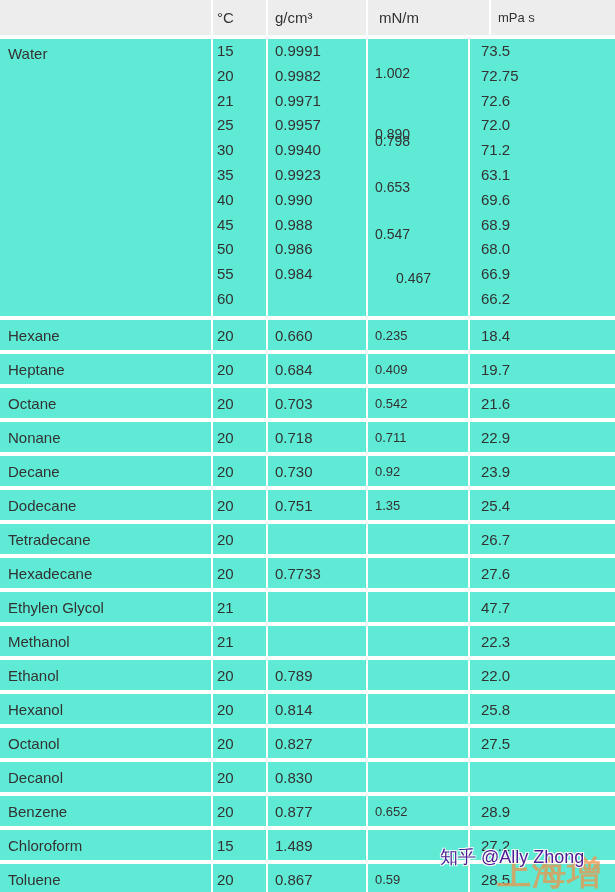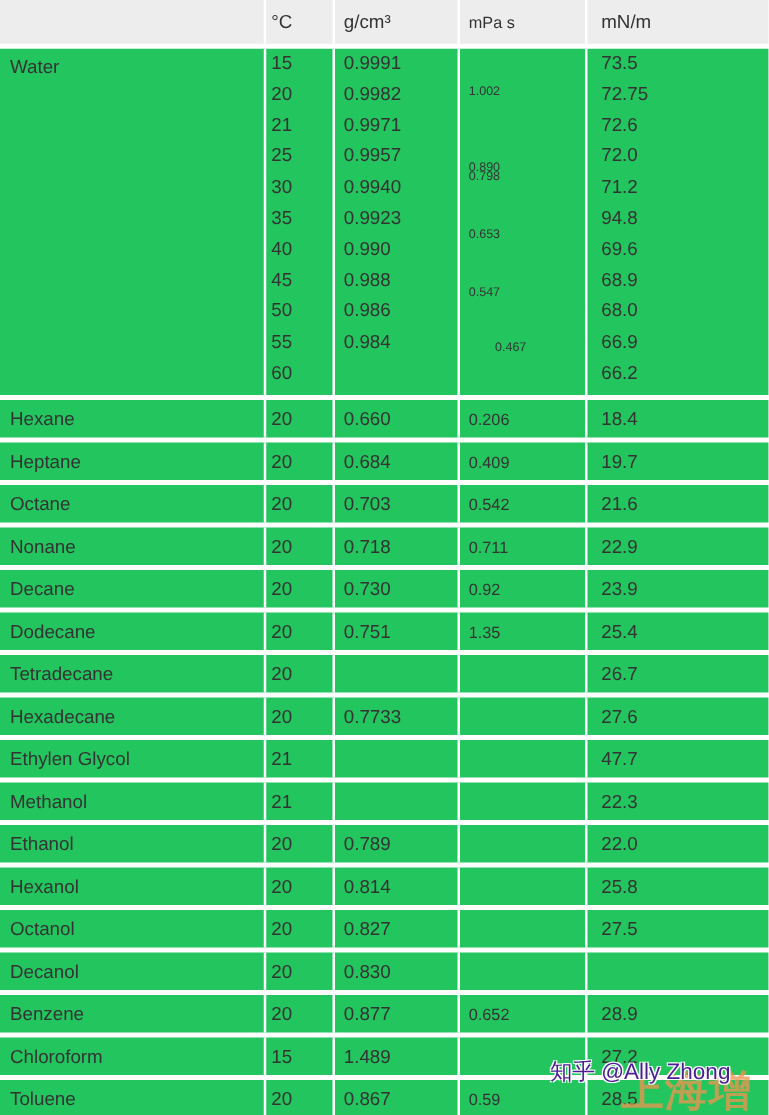--- a/index.html
+++ b/index.html
@@ -93,8 +93,8 @@
       <div class="cell c0"></div>
       <div class="cell c1">°C</div>
       <div class="cell c2">g/cm³</div>
+      <div class="cell c4">mN/m</div>
       <div class="cell c3">mPa s</div>
-      <div class="cell c4">mN/m</div>
     </div>
 
     <div class="row water">

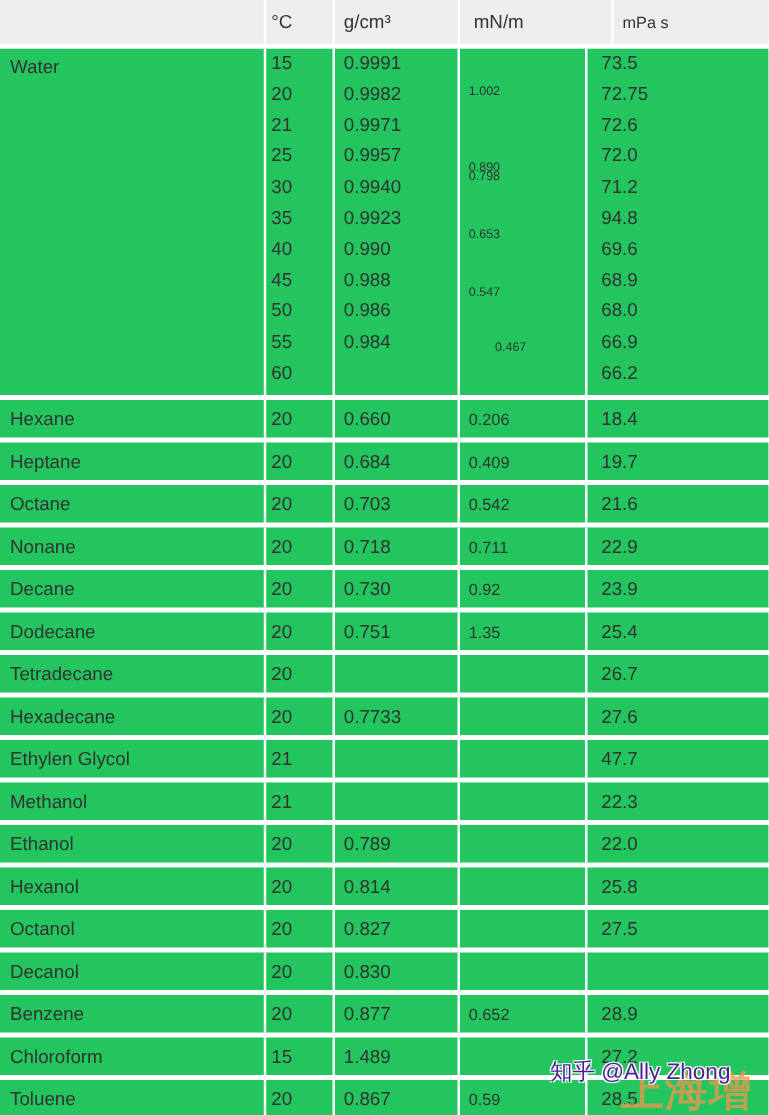--- a/index.html
+++ b/index.html
@@ -22,7 +22,7 @@
   .row {
     display: flex;
     flex-direction: row;
-    background: #22c55e;
+    background: #5eead4;
     margin-bottom: 4px;
   }
   .row.hdr { background: #ededed; height: 35px; }

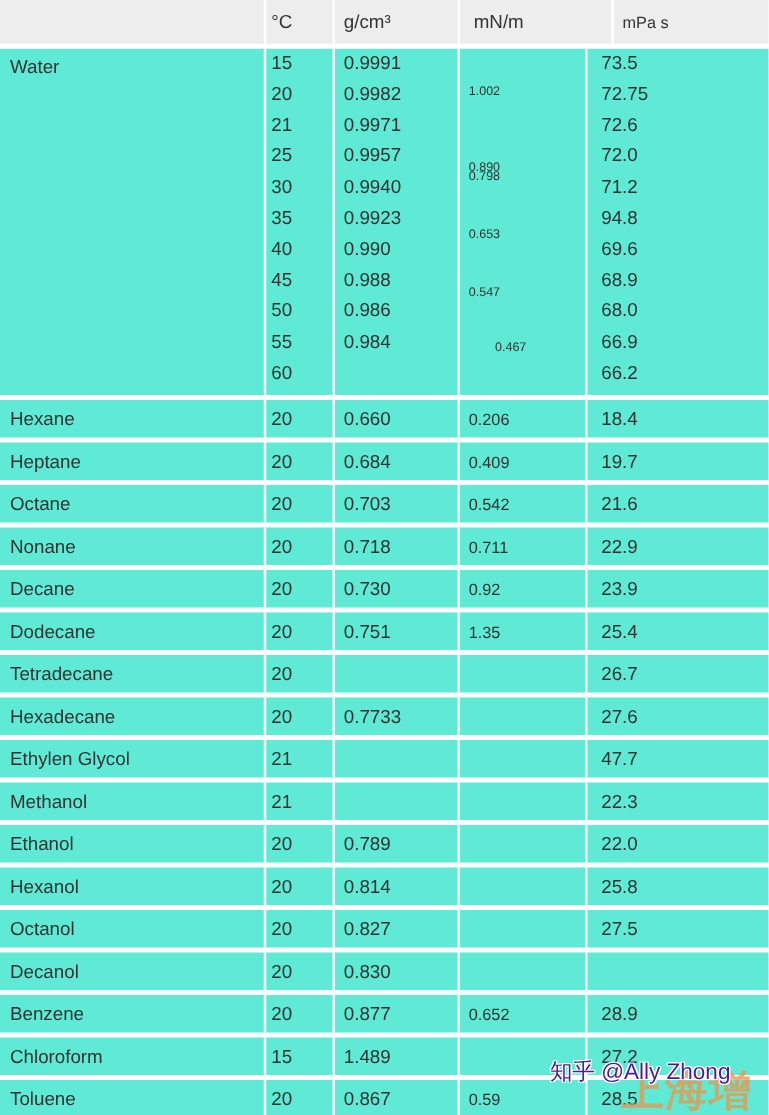--- a/index.html
+++ b/index.html
@@ -47,7 +47,7 @@
   
   .stack div { height: 24.8px; line-height: 24.8px; }
   .water .c0 { padding-top: 3px; line-height: 24.8px; }
-  .water .c3 { position: relative; font-size: 10px; }
+  .water .c3 { position: relative; font-size: 14px; }
   .visc-stack div { position: absolute; left: 7px; line-height: 15px; }
   .visc-stack div:nth-child(1) { top: 27px; }
   .visc-stack div:nth-child(2) { top: 72px; margin-top: 16px; }

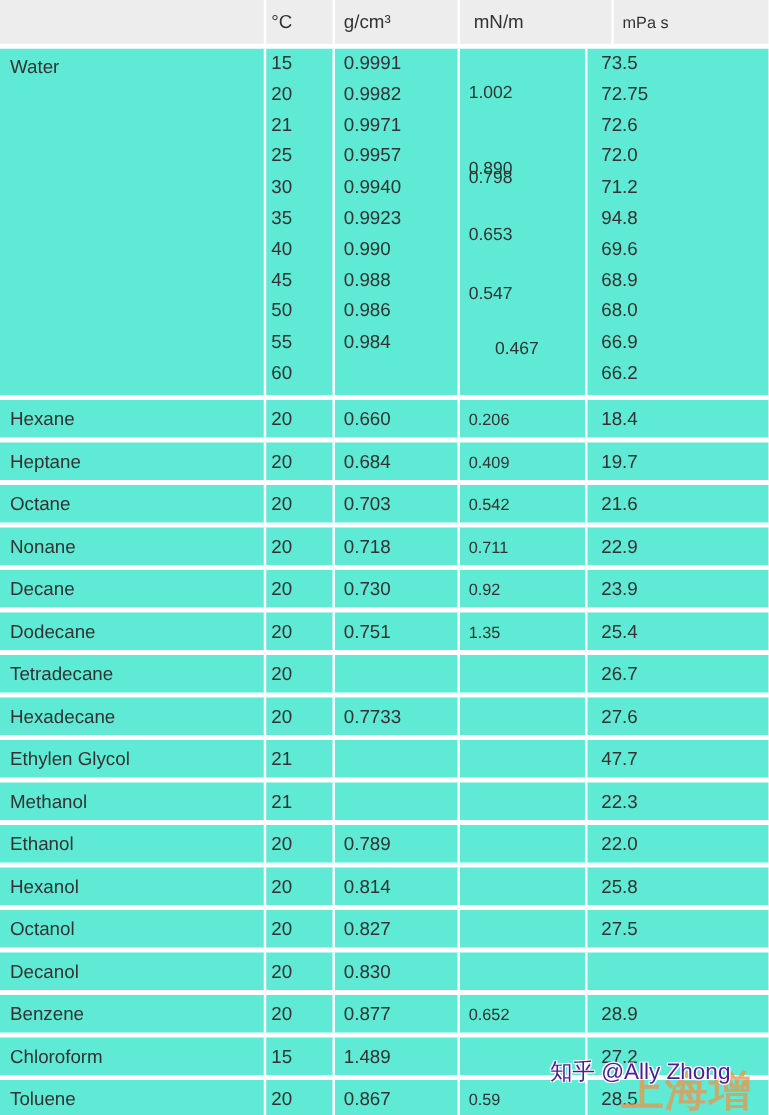--- a/index.html
+++ b/index.html
@@ -142,7 +142,7 @@
           <div>72.6</div>
           <div>72.0</div>
           <div>71.2</div>
-          <div>94.8</div>
+          <div>63.1</div>
           <div>69.6</div>
           <div>68.9</div>
           <div>68.0</div>

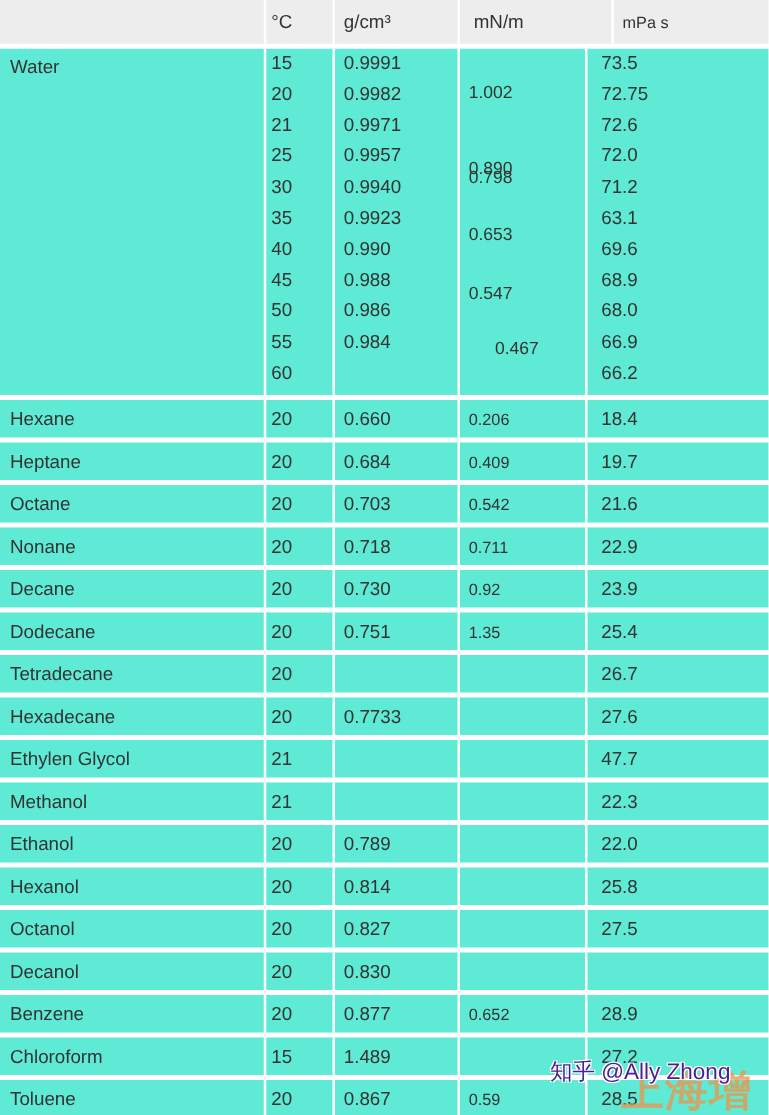--- a/index.html
+++ b/index.html
@@ -157,7 +157,7 @@
         <div class="cell c0">Hexane</div>
         <div class="cell c1">20</div>
         <div class="cell c2">0.660</div>
-        <div class="cell c3">0.206</div>
+        <div class="cell c3">0.235</div>
         <div class="cell c4">18.4</div>
       </div>
         <div class="row single">

